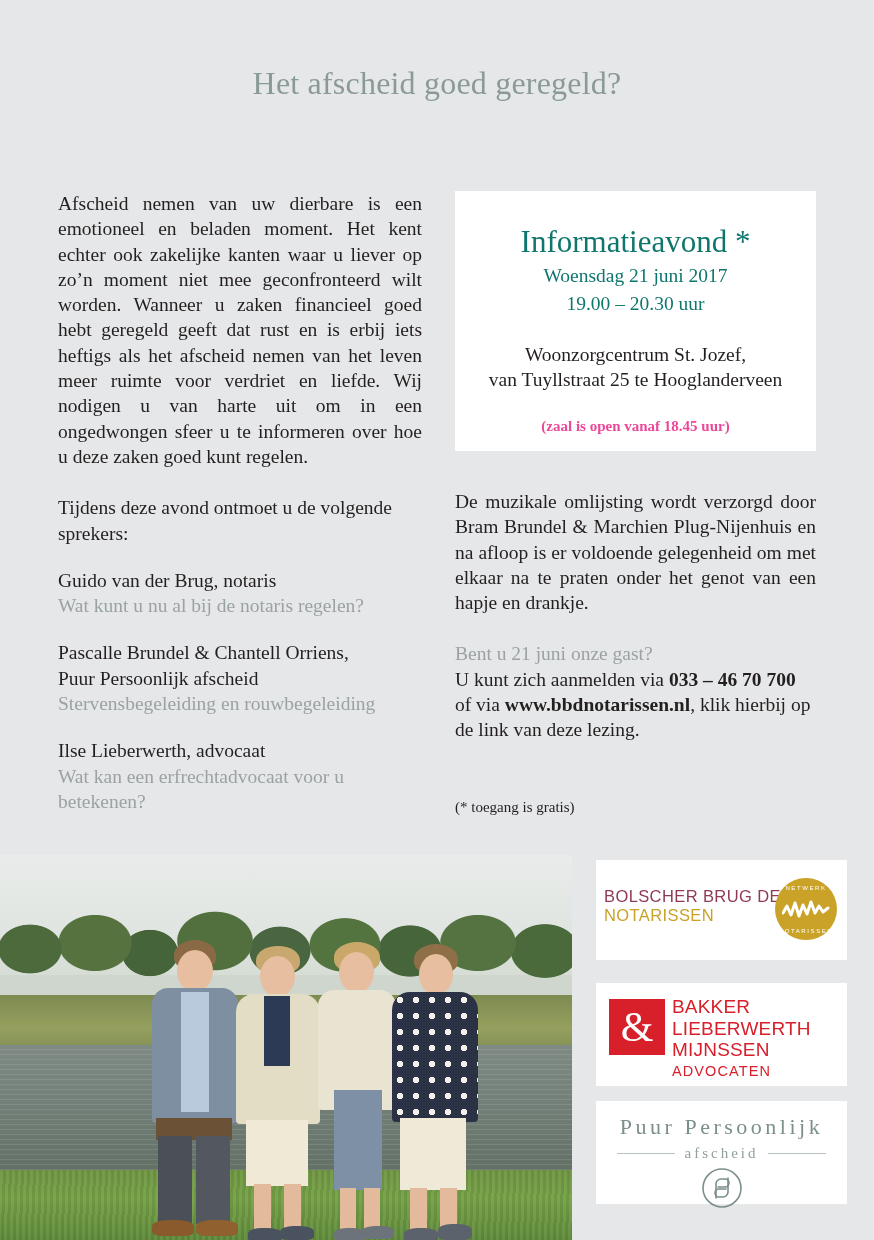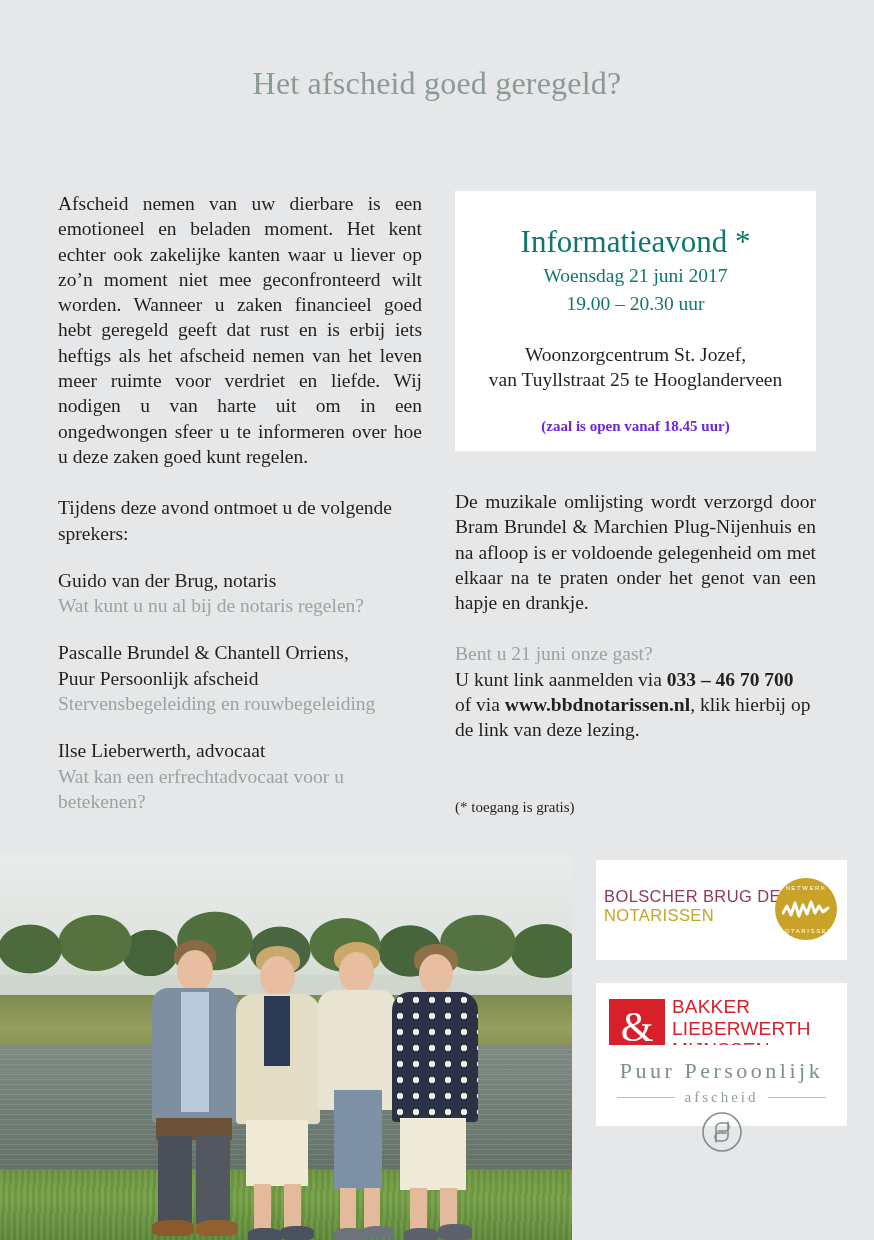--- a/index.html
+++ b/index.html
@@ -92,7 +92,7 @@
   .info-note {
     margin-top: 26px;
     font-size: 15px;
-    color: #6d28d9;
+    color: #ec4899;
     font-weight: bold;
   }
 

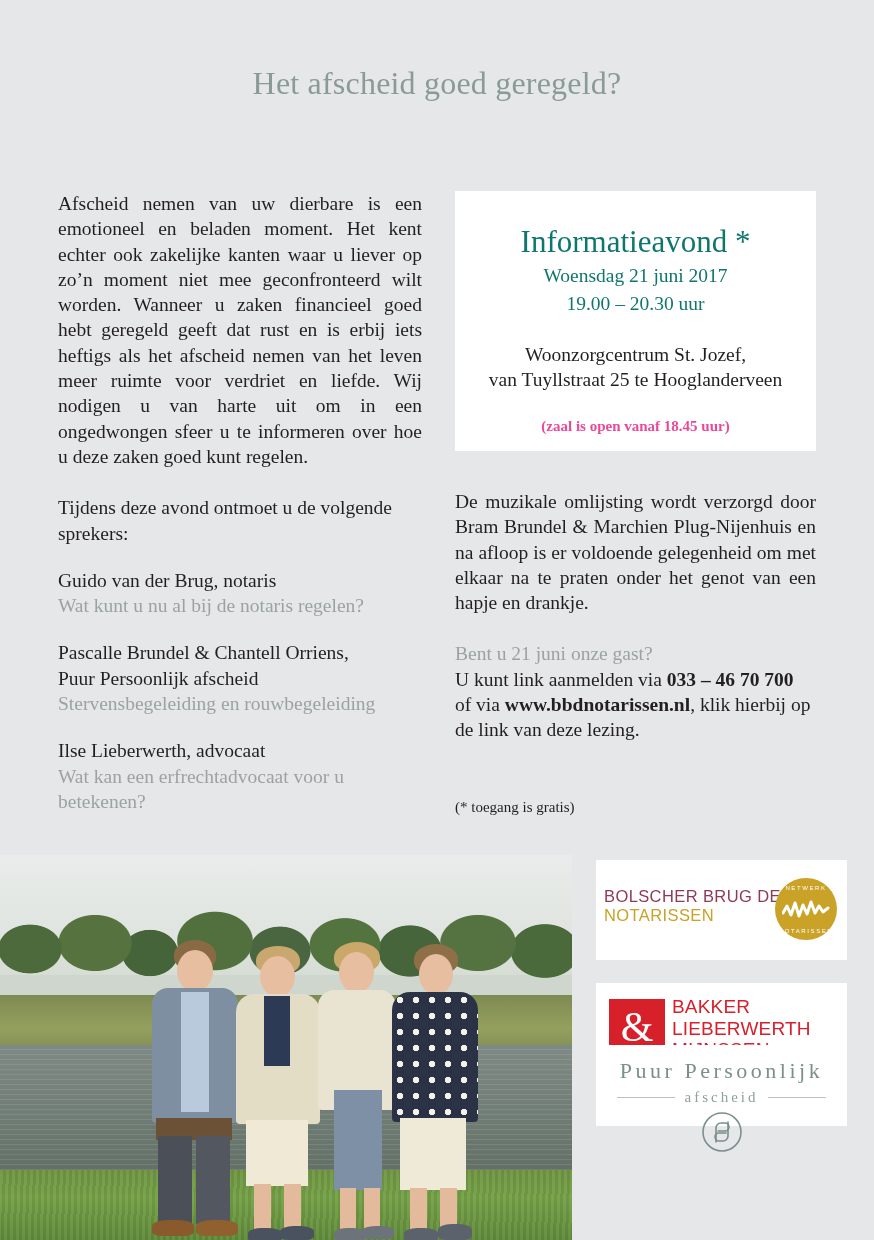--- a/index.html
+++ b/index.html
@@ -295,7 +295,7 @@
     <div class="body-text nojust muted">Bent u 21 juni onze gast?</div>
 
     <div class="body-text nojust">
-      <span>U kunt link aanmelden via </span><span class="bold nowrap">033 – 46 70 700</span>
+      <span>U kunt zich aanmelden via </span><span class="bold nowrap">033 – 46 70 700</span>
     </div>
 
     <div class="body-text nojust">

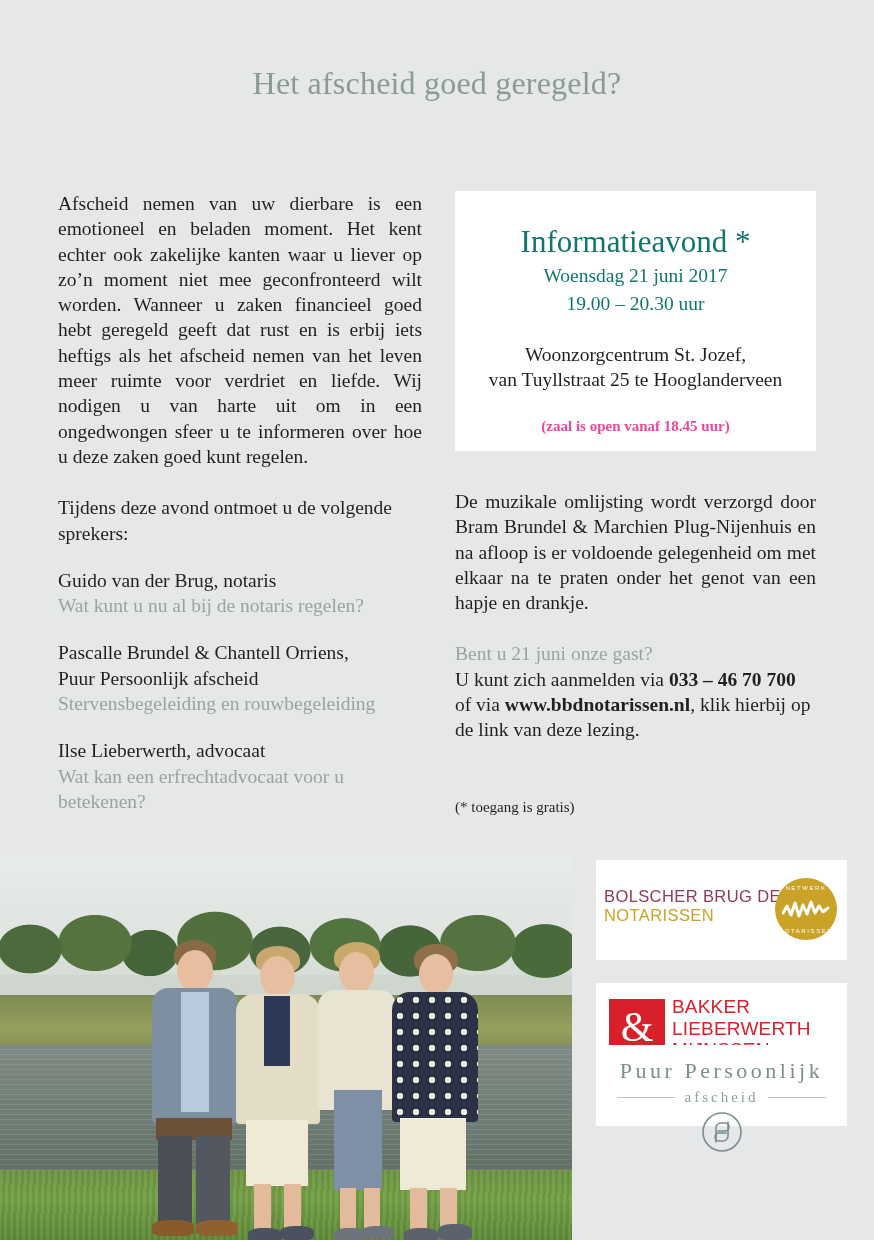--- a/index.html
+++ b/index.html
@@ -164,7 +164,7 @@
   }
   #logo-bolscher { top: 860px; height: 100px; }
   #logo-bakker   { top: 983px; height: 103px; }
-  #logo-puur     { top: 1045px; height: 81px; }
+  #logo-puur     { top: 1101px; height: 103px; }
 
   .bbd-wrap {
     position: absolute; left: 8px; top: 27px; width: 240px;

